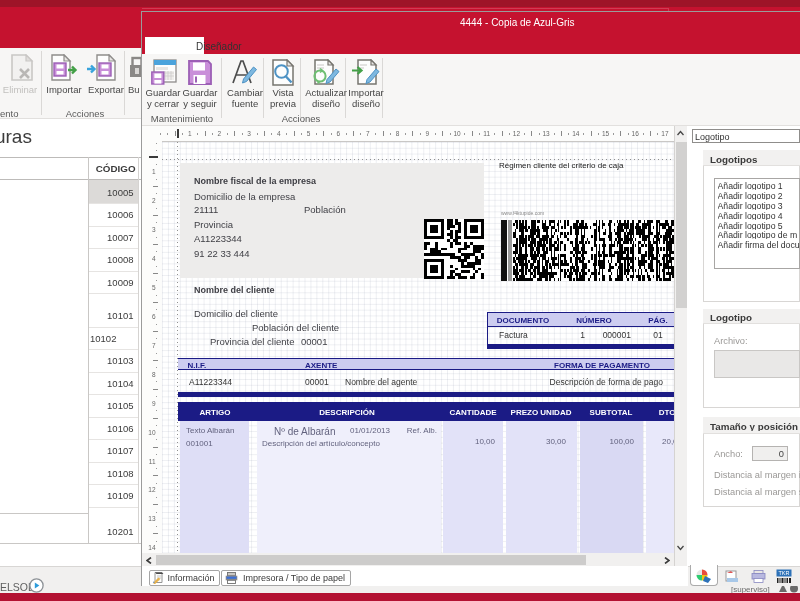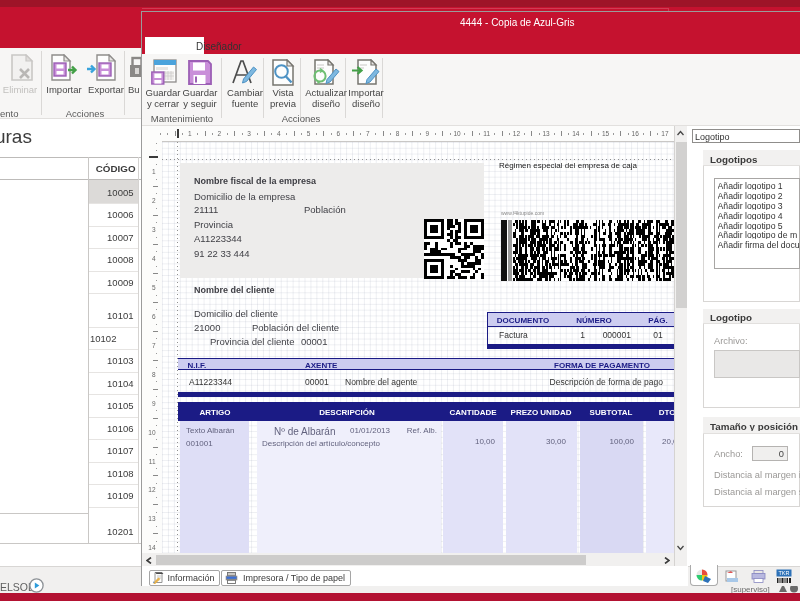--- a/index.html
+++ b/index.html
@@ -452,7 +452,7 @@
         <rect x="17" y="20" width="1" height="1" fill="#000"></rect>
         <rect x="20" y="20" width="1" height="1" fill="#000"></rect>
       </svg>
-<div style="left:337px;top:19px;width:180px;height:10px;color:#1A1A1A;font-size:8px;"><span class="t">Régimen especial del empresa de caja</span></div>
+<div style="left:337px;top:19px;width:180px;height:10px;color:#1A1A1A;font-size:8px;"><span class="t">Régimen cliente del criterio de caja</span></div>
 <div style="left:339px;top:68px;width:60px;height:6px;color:#888;font-size:5px;"><span class="t">www.f4ktupide.com</span></div>
 <svg style="position:absolute;left:339px;top:78px" width="173" height="61" viewBox="0 0 173 61" shape-rendering="crispEdges">
         <rect width="173" height="61" fill="#fff"></rect>

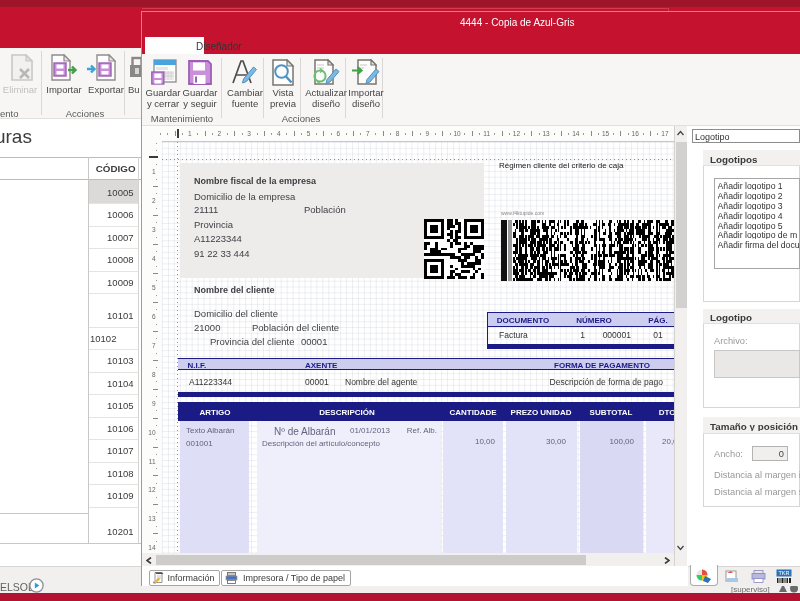--- a/index.html
+++ b/index.html
@@ -987,7 +987,6 @@
       </svg>
 <div style="left:32px;top:143px;width:250px;height:11px;color:#3E3E44;font-size:9px;font-weight:bold;"><span class="t">Nombre del cliente</span></div>
 <div style="left:32px;top:165.5px;width:250px;height:11px;color:#3E3E44;font-size:9.5px;"><span class="t">Domicilio del cliente</span></div>
-<div style="left:32px;top:179.5px;width:250px;height:11px;color:#3E3E44;font-size:9.5px;"><span class="t">21000</span></div>
 <div style="left:32px;top:193.5px;width:250px;height:11px;color:#3E3E44;font-size:9.5px;padding-left:16px;"><span class="t">Provincia del cliente</span></div>
 <div style="left:90px;top:179.5px;width:110px;height:11px;color:#3E3E44;font-size:9.5px;"><span class="t">Población del cliente</span></div>
 <div style="left:139px;top:193.5px;width:40px;height:11px;color:#3E3E44;font-size:9.5px;"><span class="t">00001</span></div>

